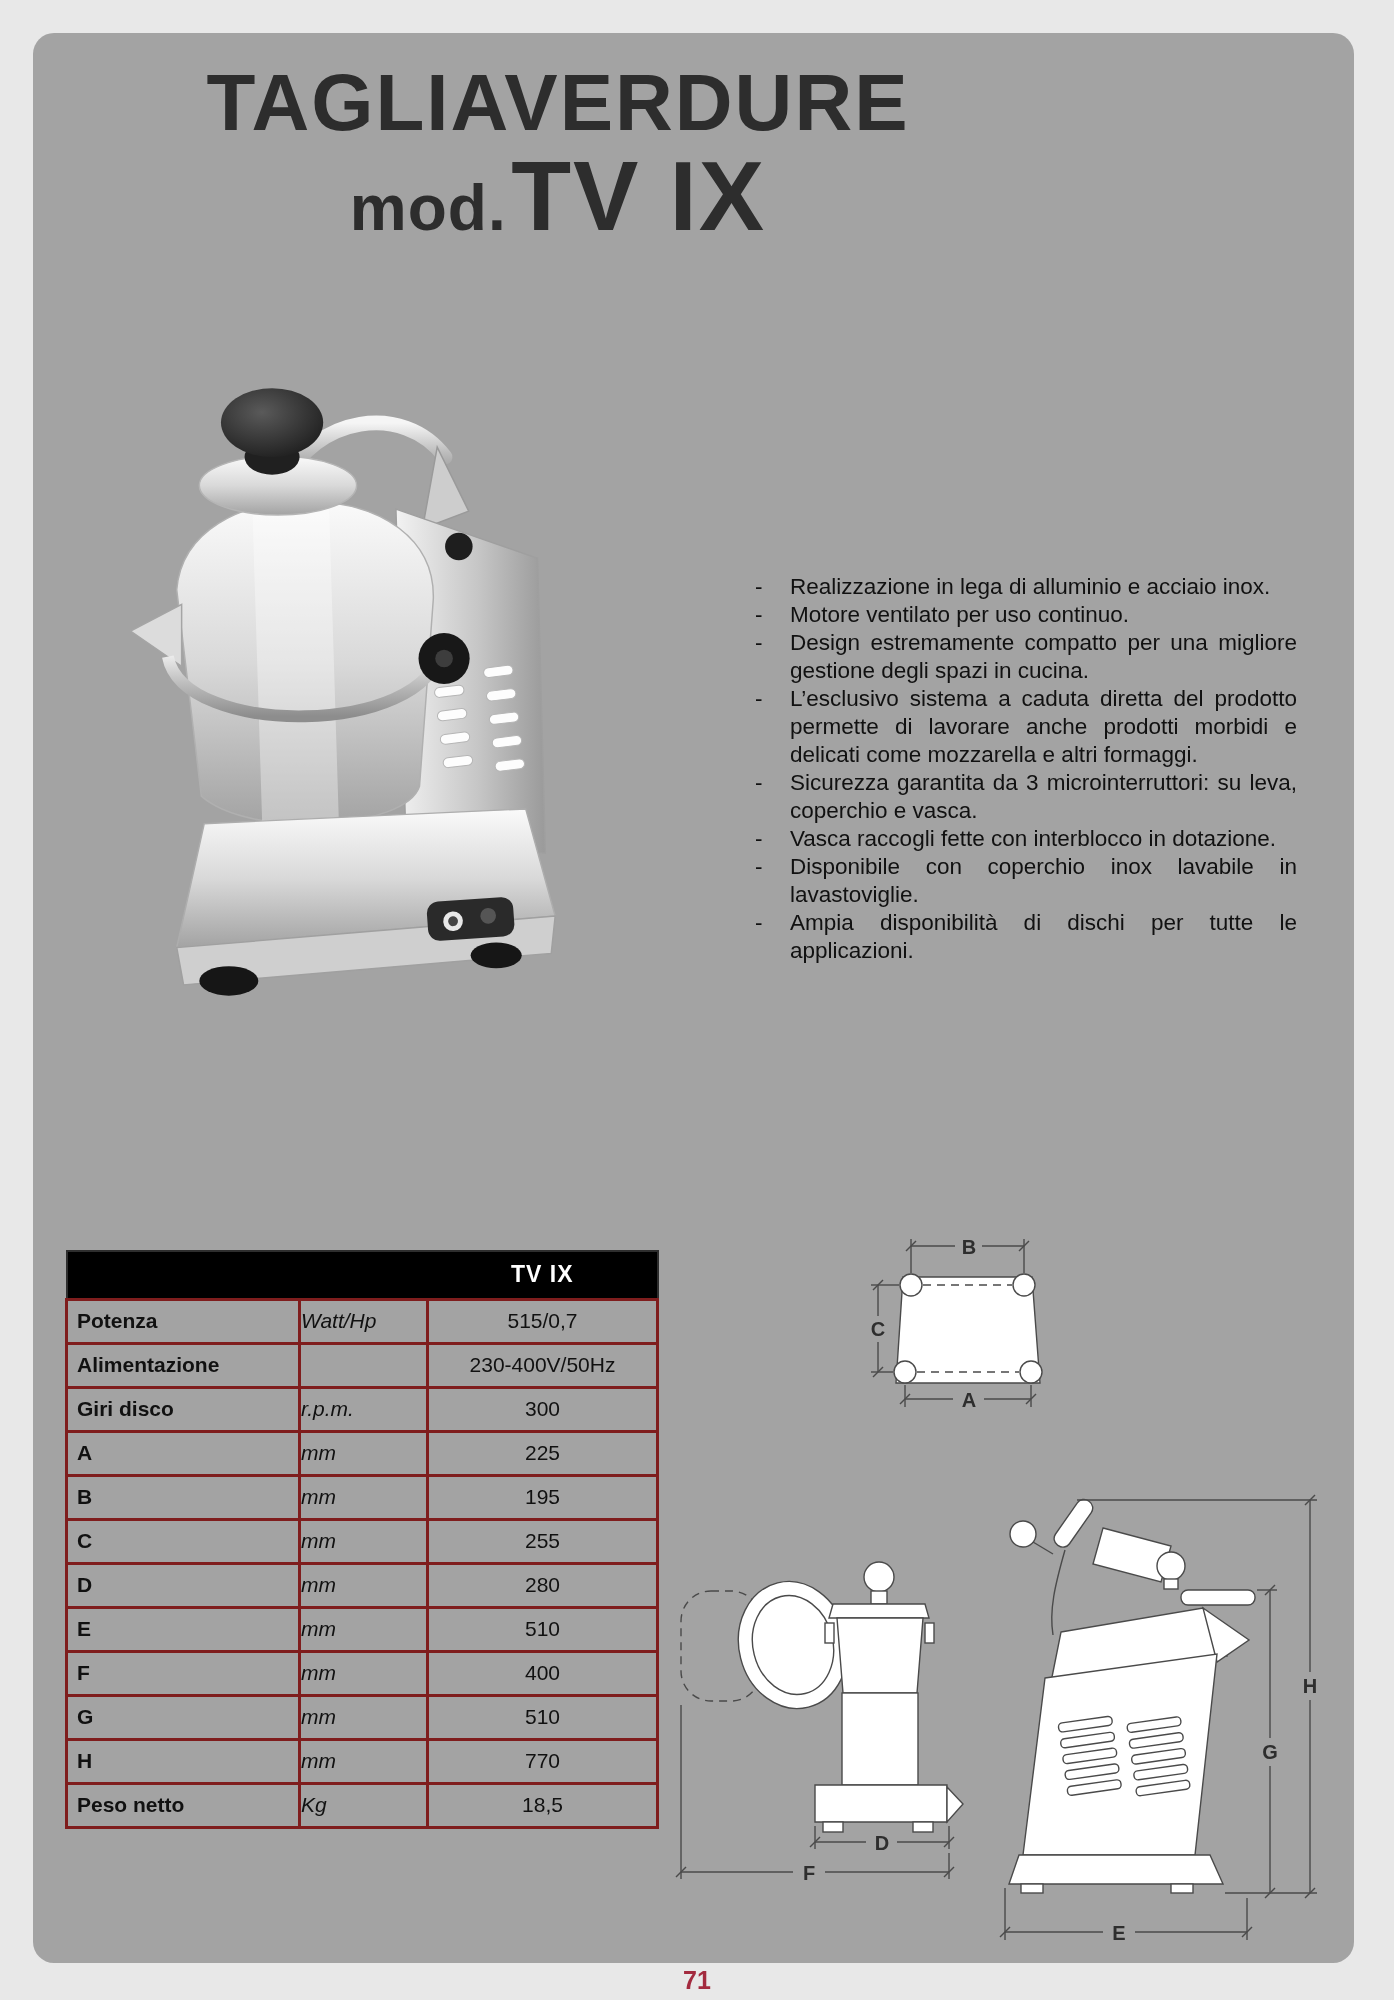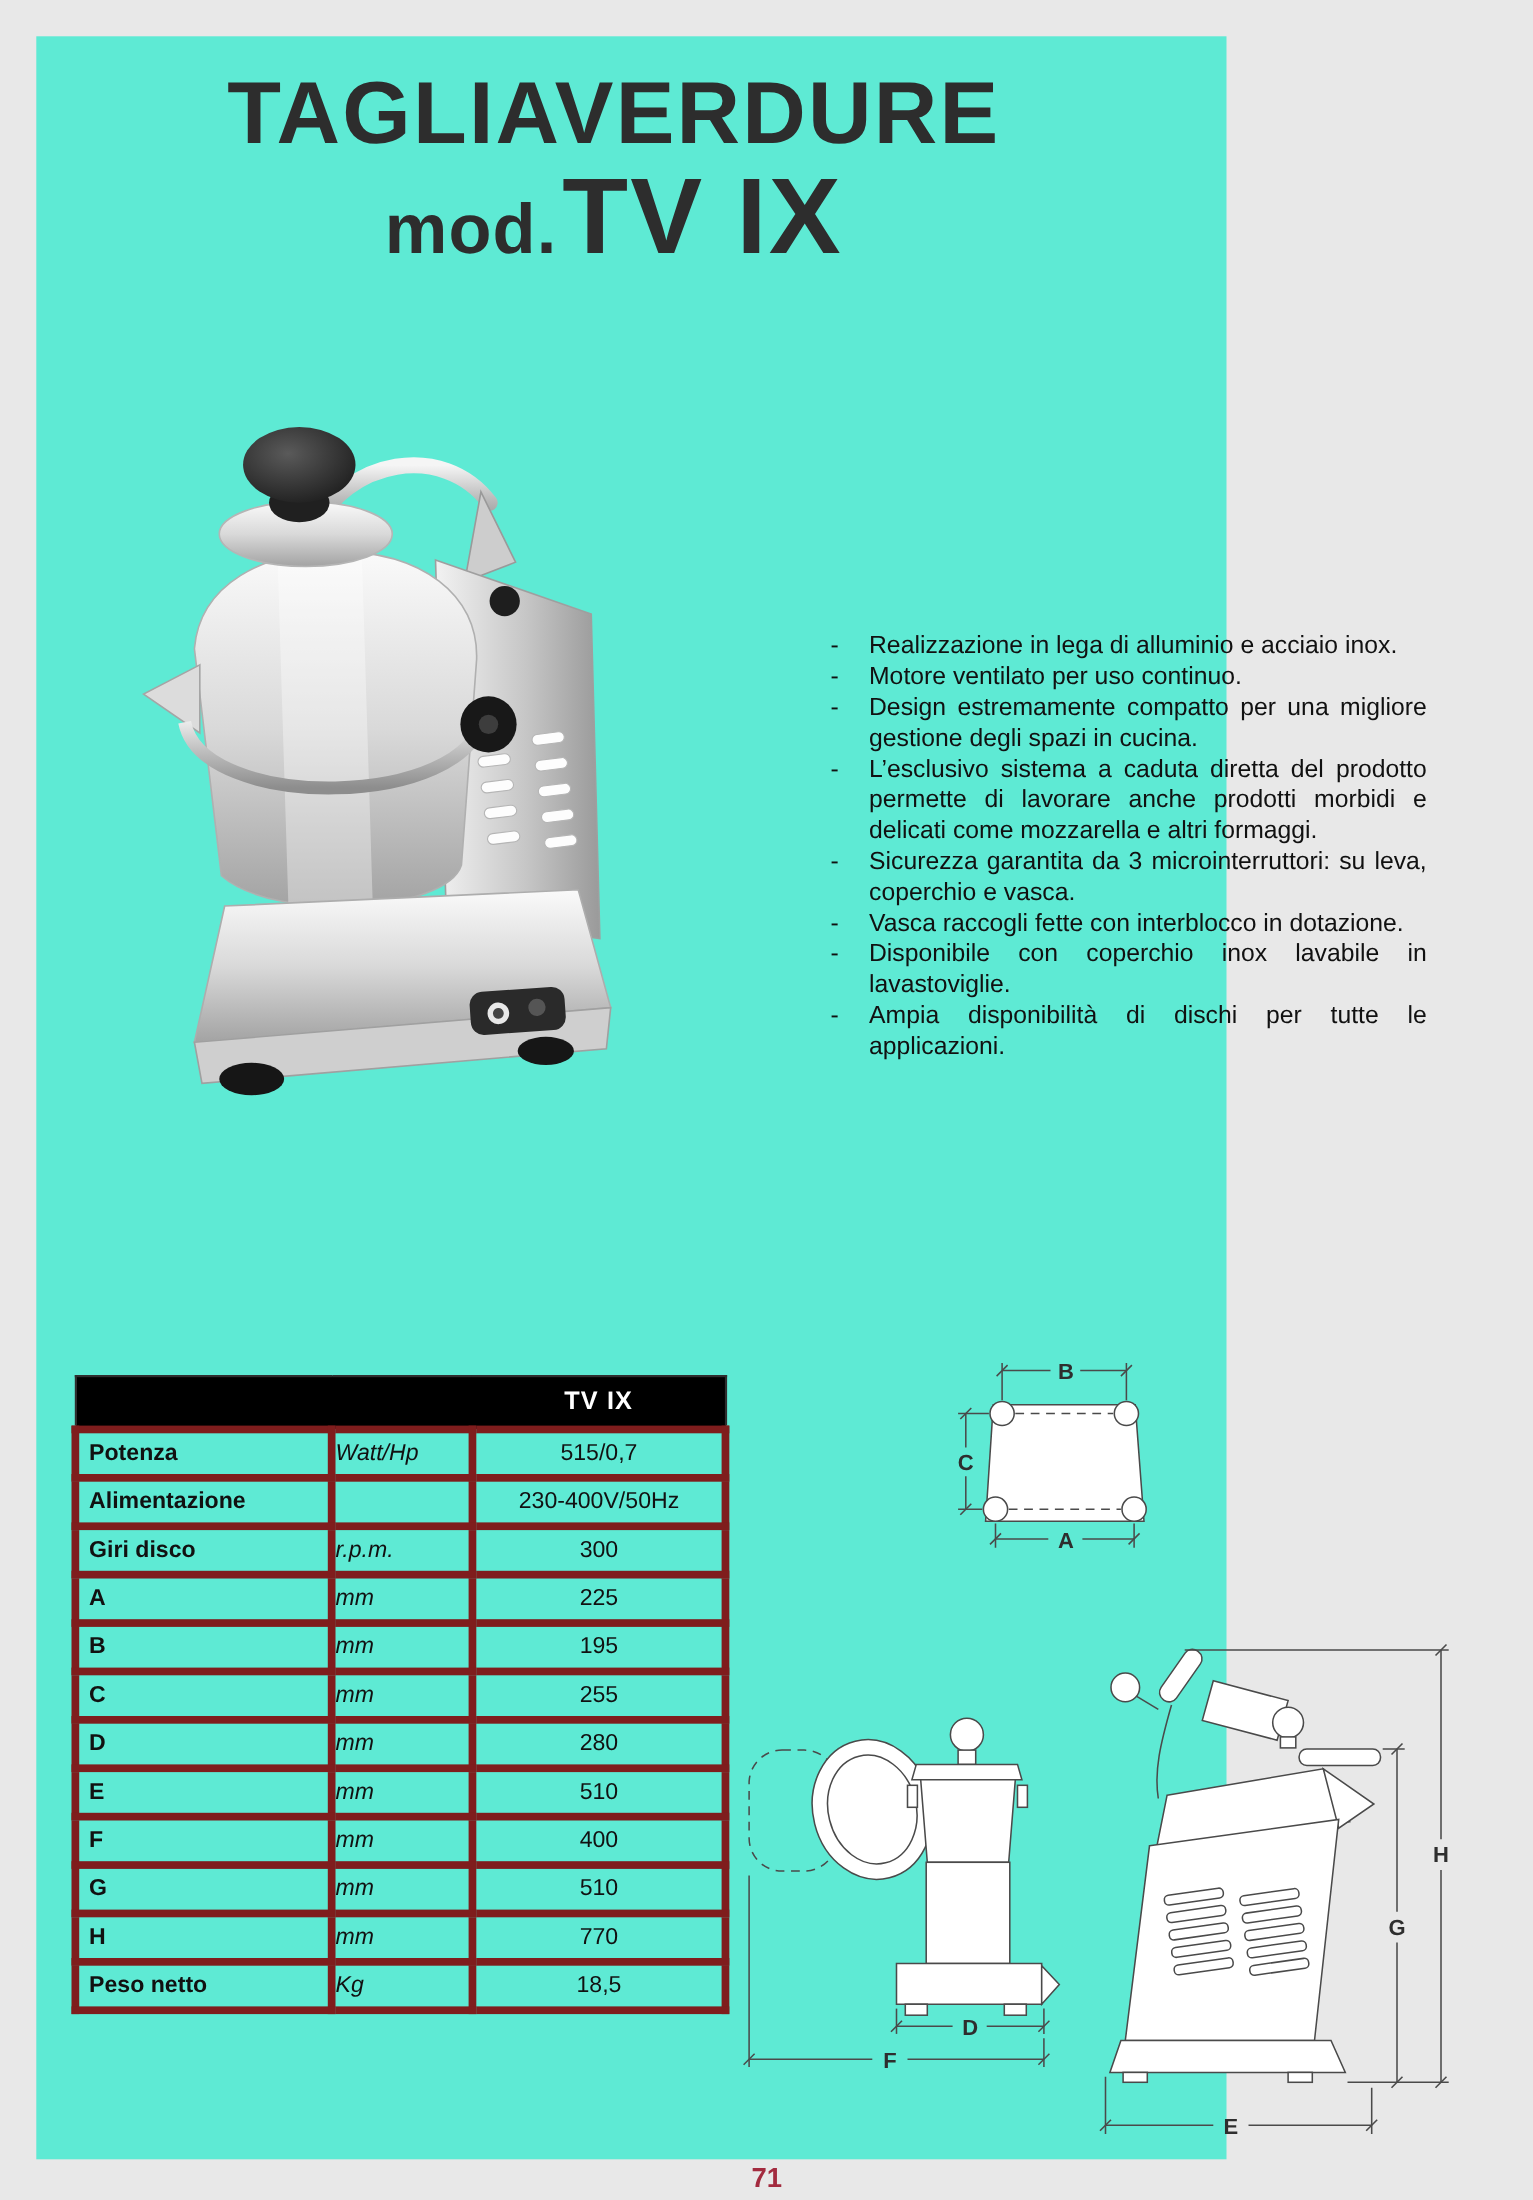--- a/index.html
+++ b/index.html
@@ -5,7 +5,7 @@
   * { margin:0; padding:0; box-sizing:border-box; }
   html,body { background:#e8e8e8; font-family:"Liberation Sans", sans-serif; }
   .canvas { position:relative; width:1394px; height:2000px; background:#e8e8e8; overflow:hidden; }
-  .sheet { position:absolute; left:33px; top:33px; width:1082px; height:1930px; background:#5eead4; }
+  .sheet { position:absolute; left:33px; top:33px; width:1321px; height:1930px; background:#a3a3a3;border-radius:21px; }
 
   
   .title-block { position:absolute; left:20px; top:28px; width:1010px; text-align:center; color:#2d2d2d; }

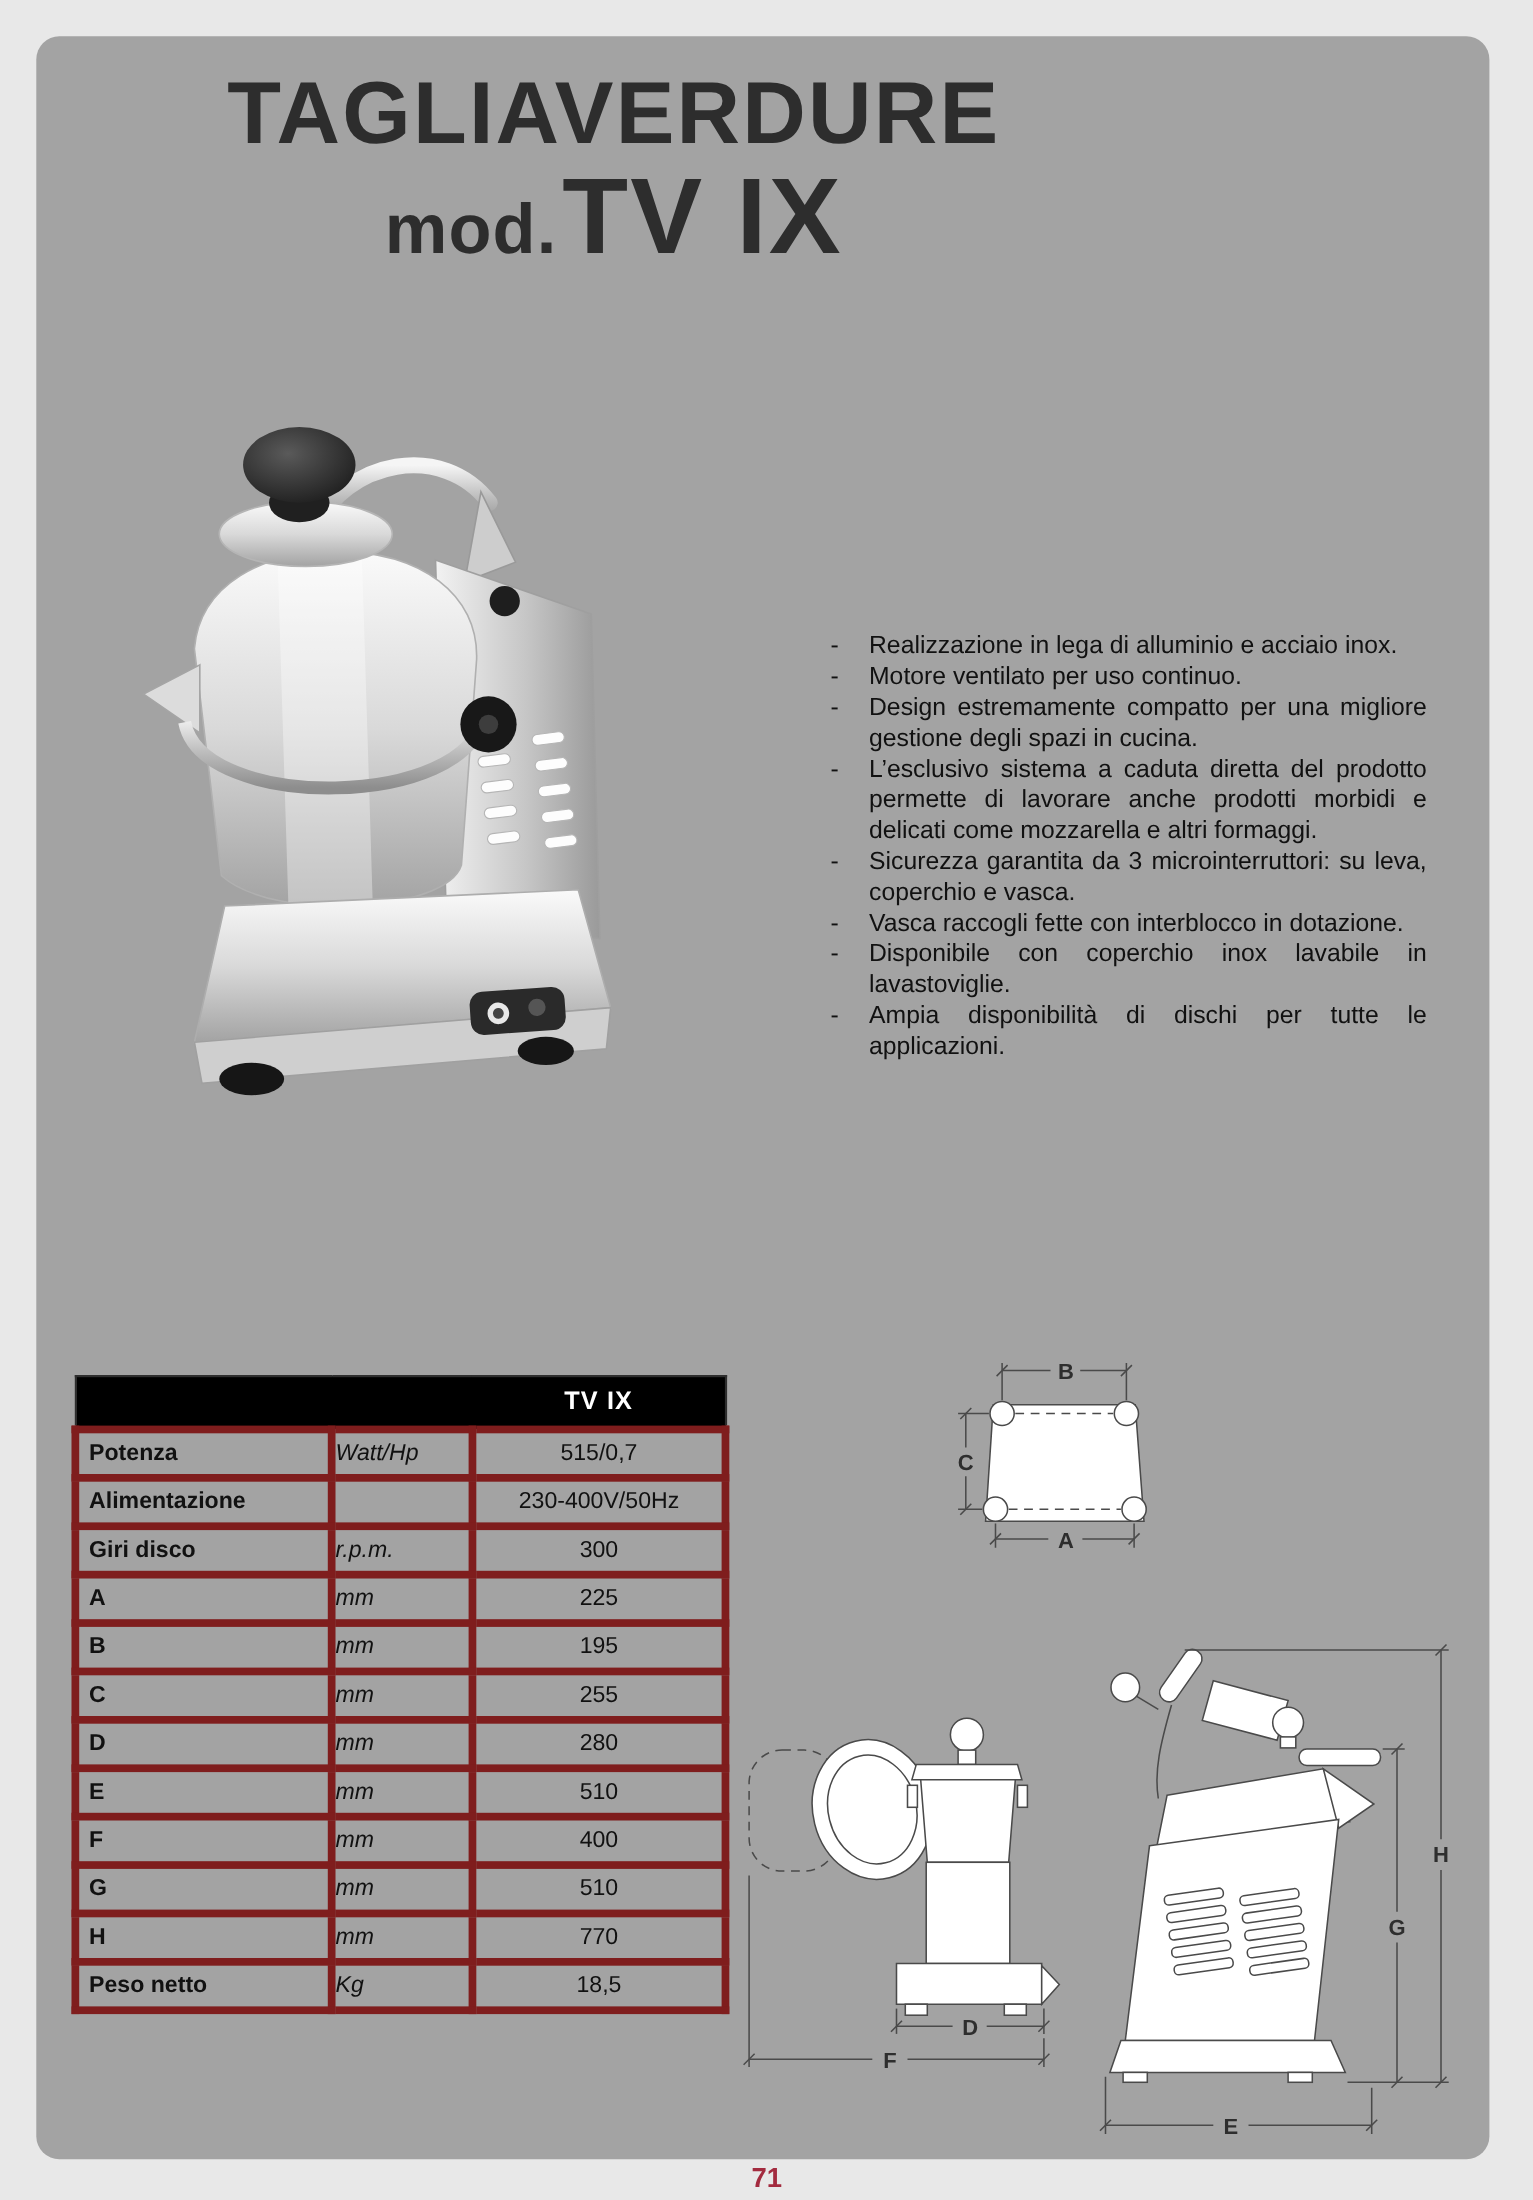--- a/index.html
+++ b/index.html
@@ -23,7 +23,7 @@
   
   .spec-table { position:absolute; left:32px; top:1217px; width:591px; border-collapse:collapse; font-size:21px; color:#111; border:2px solid #2e2e2e; table-layout:fixed; }
   .spec-table col.c1 { width:233px; } .spec-table col.c2 { width:128px; } .spec-table col.c3 { width:230px; }
-  .spec-table td, .spec-table th { border:7px solid #7f1d1d; height:44px; vertical-align:middle; }
+  .spec-table td, .spec-table th { border:3px solid #7f1d1d; height:44px; vertical-align:middle; }
   .spec-table thead th { background:#000000; border:1px solid #000000; height:48px; }
   .hdr-model { color:#ffffff; font-size:23px; font-weight:bold; text-align:center; letter-spacing:1px; }
   .spec-table td.lbl { font-weight:bold; padding-left:9px; text-align:left; }

